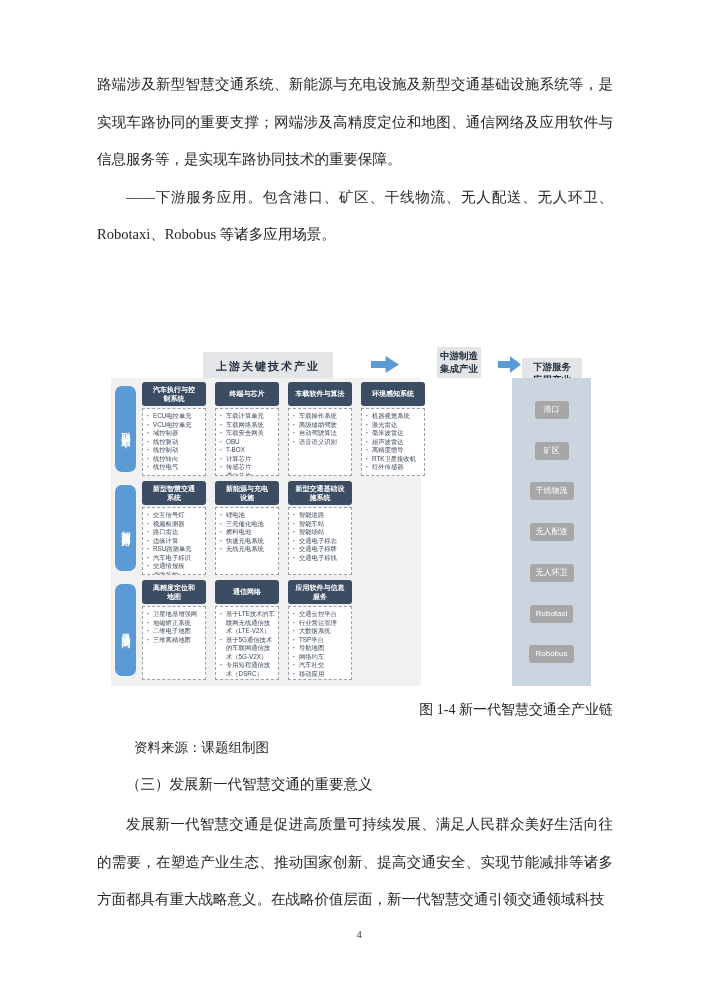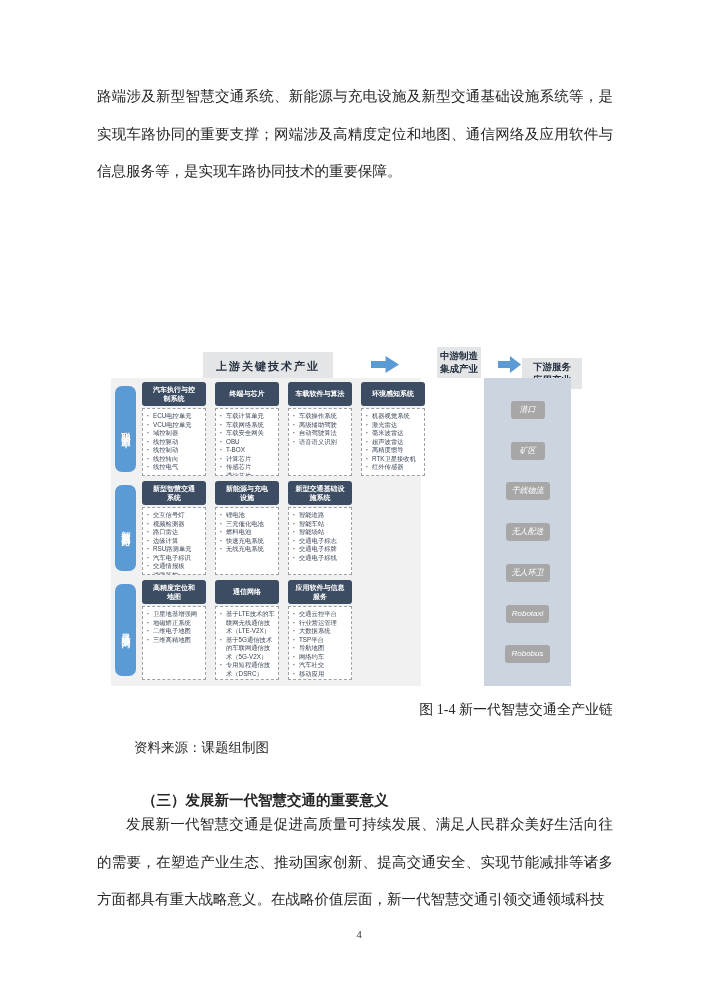--- a/index.html
+++ b/index.html
@@ -17,7 +17,7 @@
   }
   .text-block p{margin:0;}
   .text-block p.indent{text-indent:2em;}
-  #text-top{top:78px;}
+  #text-top{top:66px;}
   #text-bottom{top:806px;}
 
   

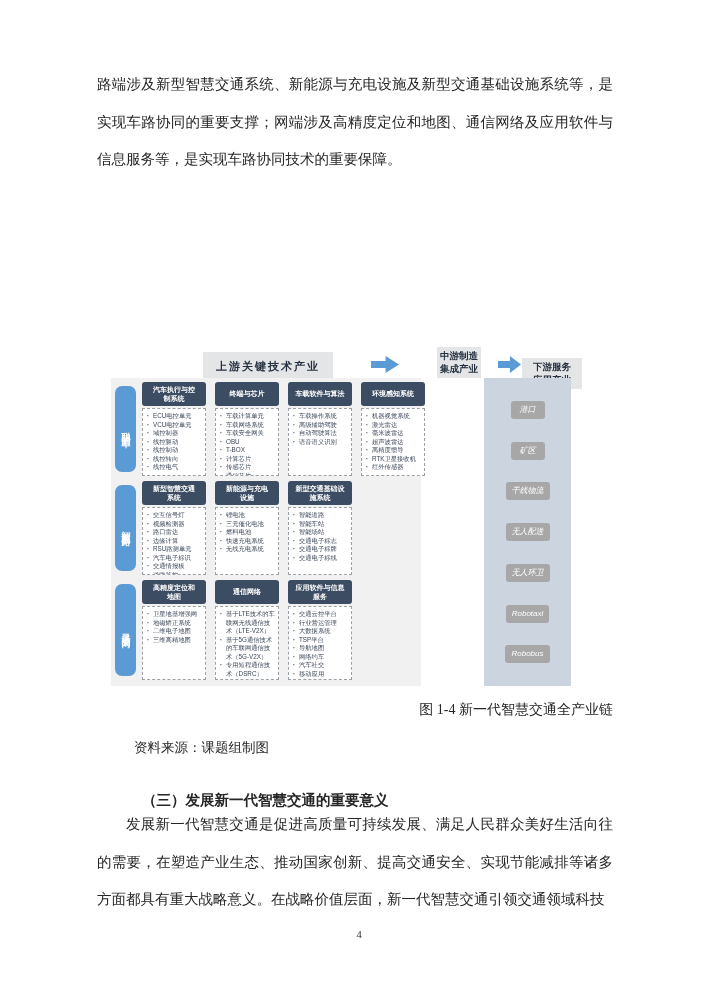--- a/index.html
+++ b/index.html
@@ -105,6 +105,7 @@
 
 <div id="text-top" class="text-block">
   <p>路端涉及新型智慧交通系统、新能源与充电设施及新型交通基础设施系统等，是实现车路协同的重要支撑；网端涉及高精度定位和地图、通信网络及应用软件与信息服务等，是实现车路协同技术的重要保障。</p>
+  <p class="indent">——下游服务应用。包含港口、矿区、干线物流、无人配送、无人环卫、Robotaxi、Robobus 等诸多应用场景。</p>
 </div>
 
 <div class="fig">

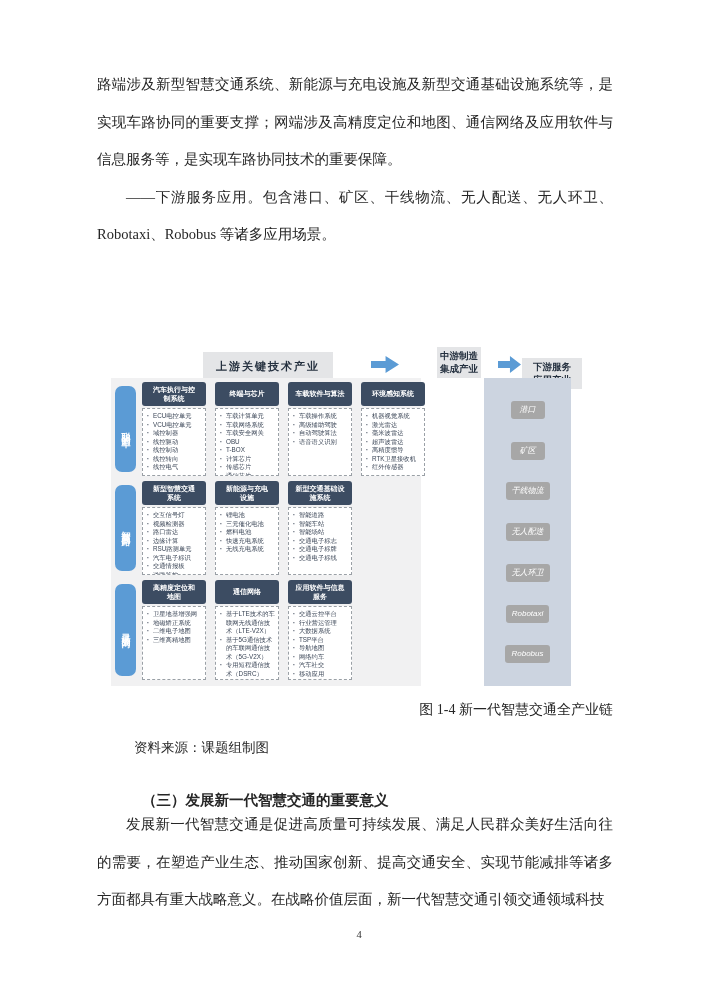--- a/index.html
+++ b/index.html
@@ -79,7 +79,7 @@
     display:flex;flex-direction:column;justify-content:space-evenly;align-items:center;
   }
   .mid-panel{left:429px;width:77px;}
-  .right-panel{left:484px;width:87px;font-style:italic;}
+  .right-panel{left:512px;width:79px;}
   .mid-box{
     min-width:62px;max-width:72px;padding:5px 3px;
     background:var(--navy,#3c4c62);border-radius:4px;

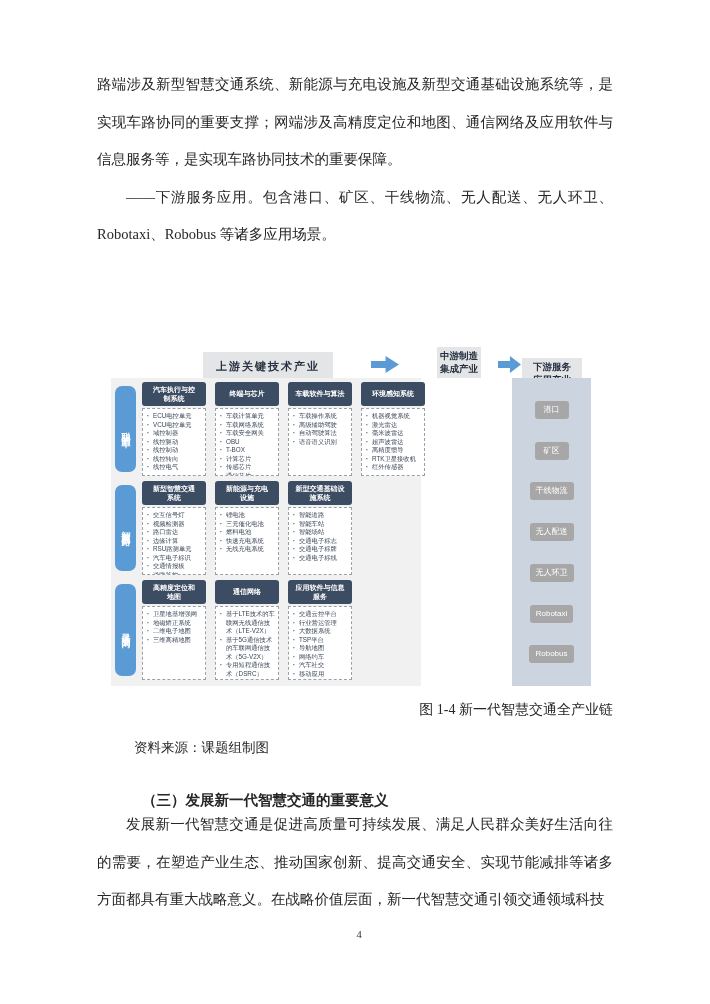--- a/index.html
+++ b/index.html
@@ -96,7 +96,7 @@
     text-align:right;font-size:14px;}
   .source{position:absolute;left:134px;top:739px;font-size:13.5px;}
   .sec-heading{position:absolute;left:97px;width:516px;top:775px;
-    margin:16px;font-size:14.5px;font-weight:bold;text-indent:2em;}
+    margin:0;font-size:14.5px;font-weight:normal;text-indent:2em;}
   .page-num{position:absolute;left:0;top:929px;width:718px;
     text-align:center;font-size:10.5px;color:#333;}
 </style>

